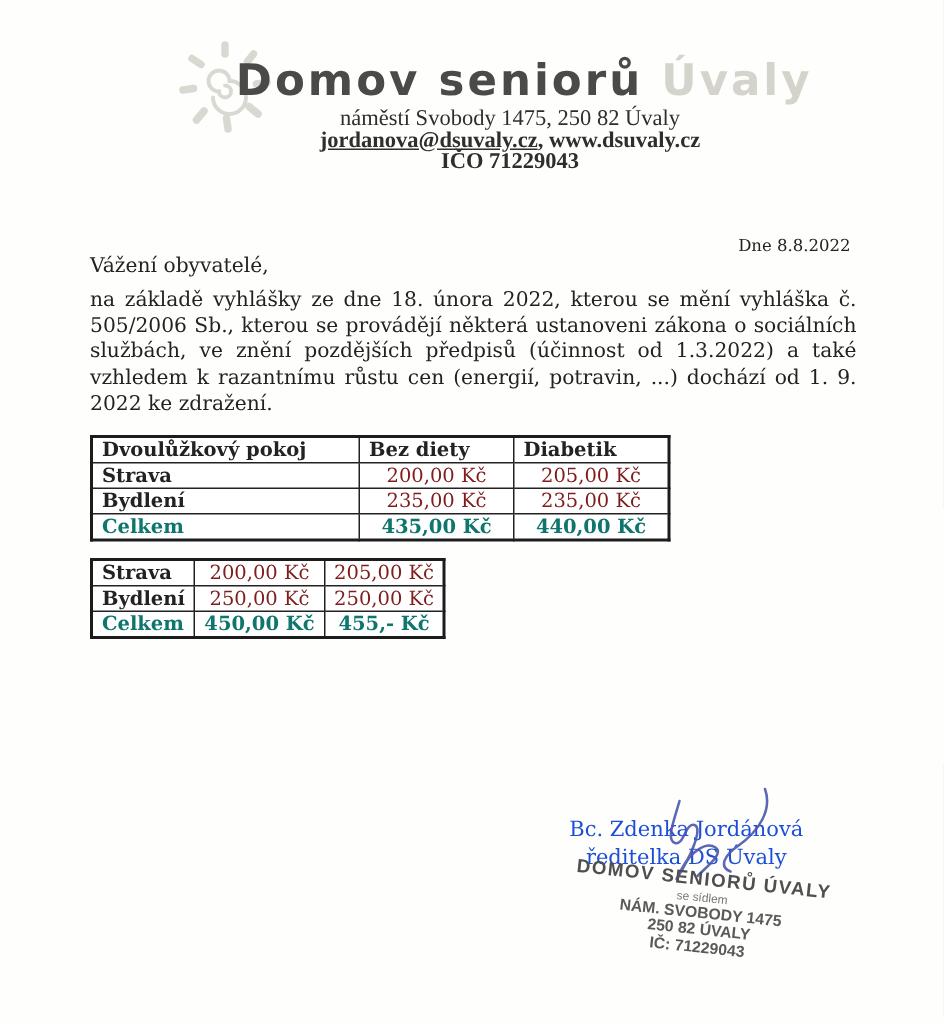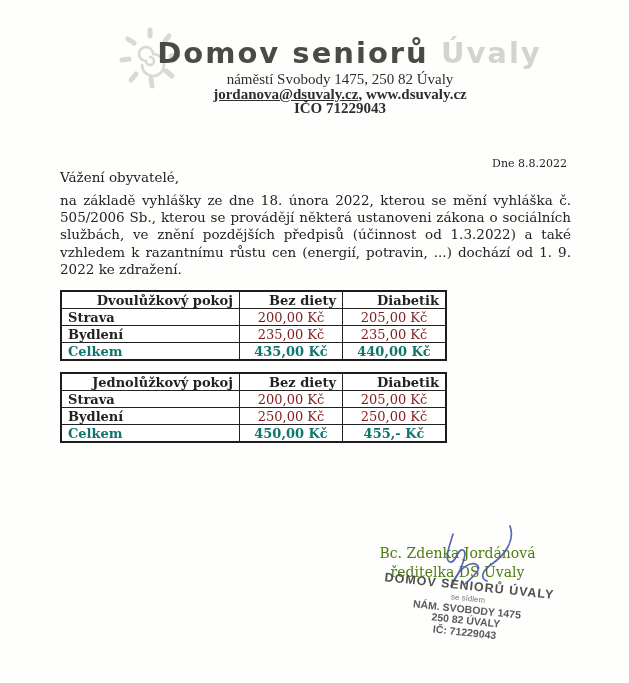--- a/index.html
+++ b/index.html
@@ -54,7 +54,7 @@
     white-space:nowrap;
   }
   .price-table{border:2px solid #1c1c1c;}
-  .price-table th{font-weight:bold;text-align:right;width:90px;}
+  .price-table th{font-weight:bold;text-align:left;width:90px;}
   .price-table th.room{width:165px;}
   .price-table td.label{font-weight:bold;text-align:left;}
   .price-table td.val{text-align:center;color:#7f1d1d;}

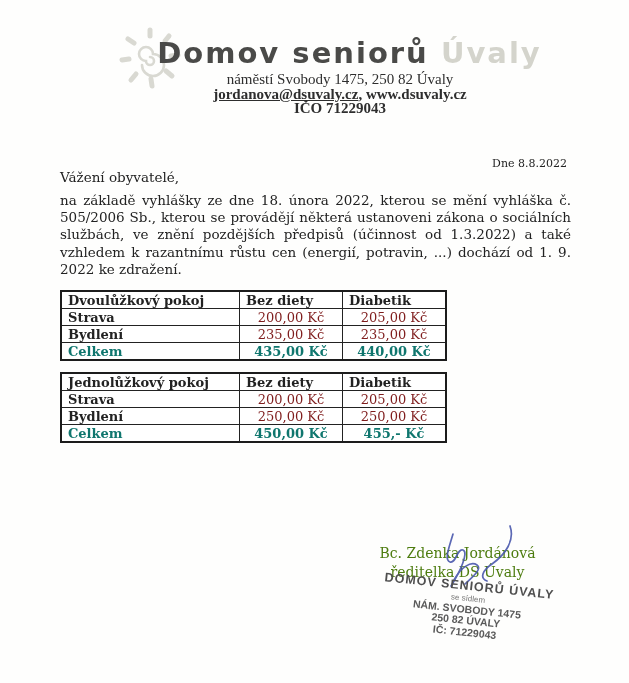--- a/index.html
+++ b/index.html
@@ -134,11 +134,6 @@
 
   <table class="price-table t2">
     <tbody>
-        <tr>
-      <th class="room">Jednolůžkový pokoj</th>
-      <th>Bez diety</th>
-      <th>Diabetik</th>
-    </tr>
     <tr>
       <td class="label">Strava</td>
       <td class="val">200,00 Kč</td>

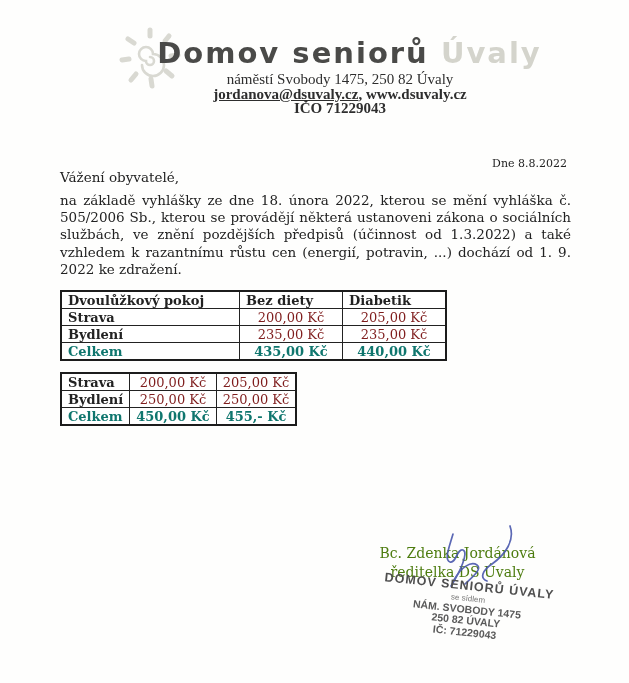--- a/index.html
+++ b/index.html
@@ -63,7 +63,7 @@
   .effective-line{position:absolute;left:60px;top:484px;font-size:13.5px;}
   .sig-block{
     position:absolute;left:340px;top:544px;width:235px;
-    text-align:center;font-size:14px;line-height:19px;color:#4d7c0f;
+    text-align:center;font-size:14px;line-height:19px;color:#1d4ed8;
   }
   .stamp{
     position:absolute;left:372px;top:580px;width:190px;

